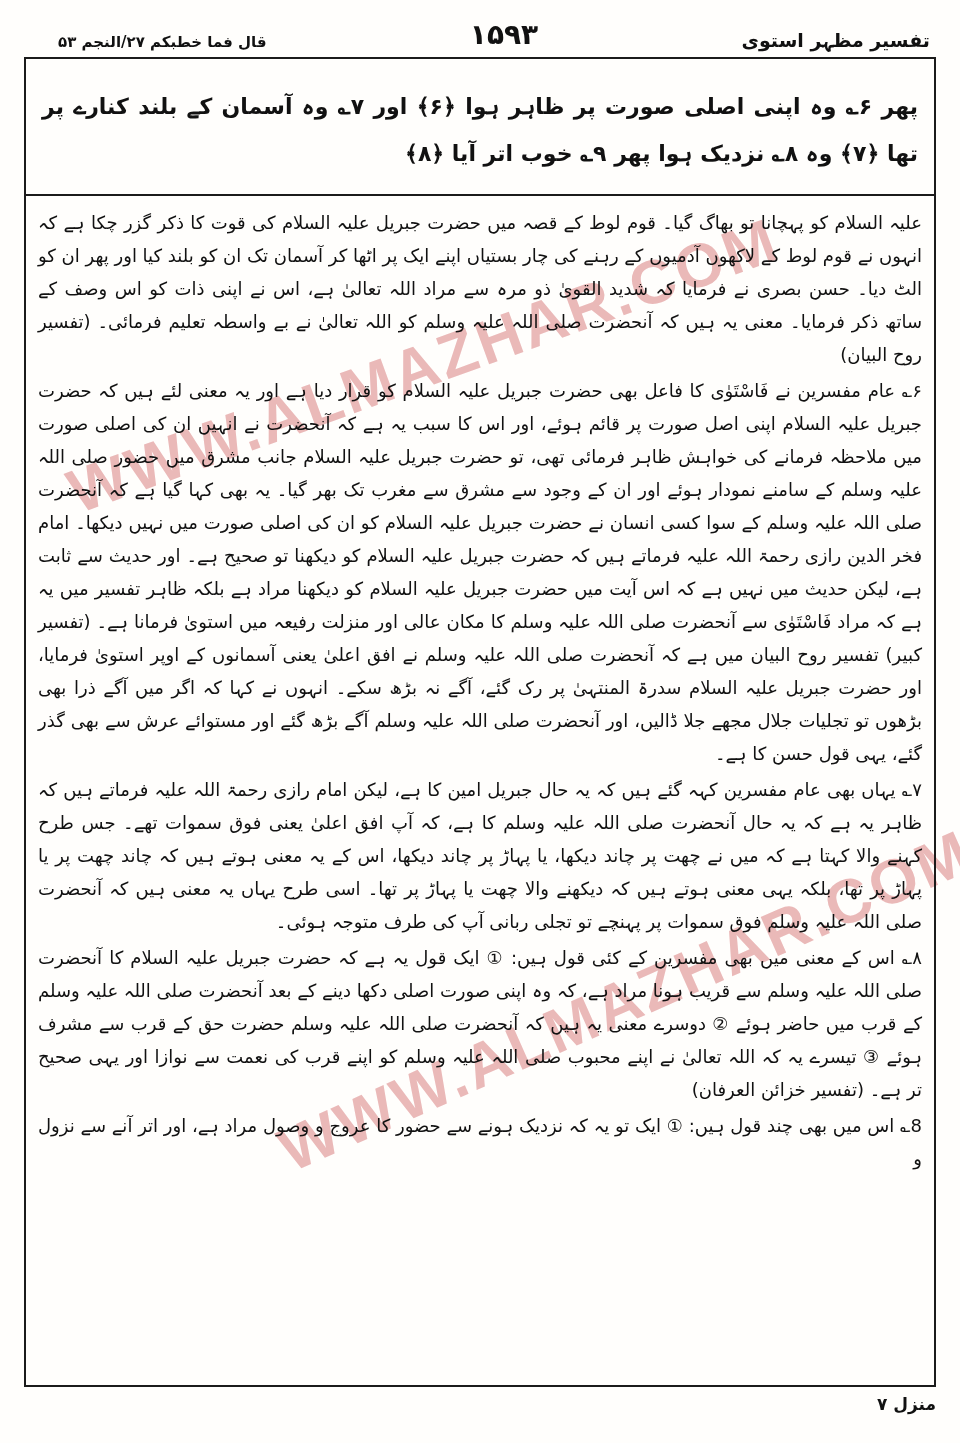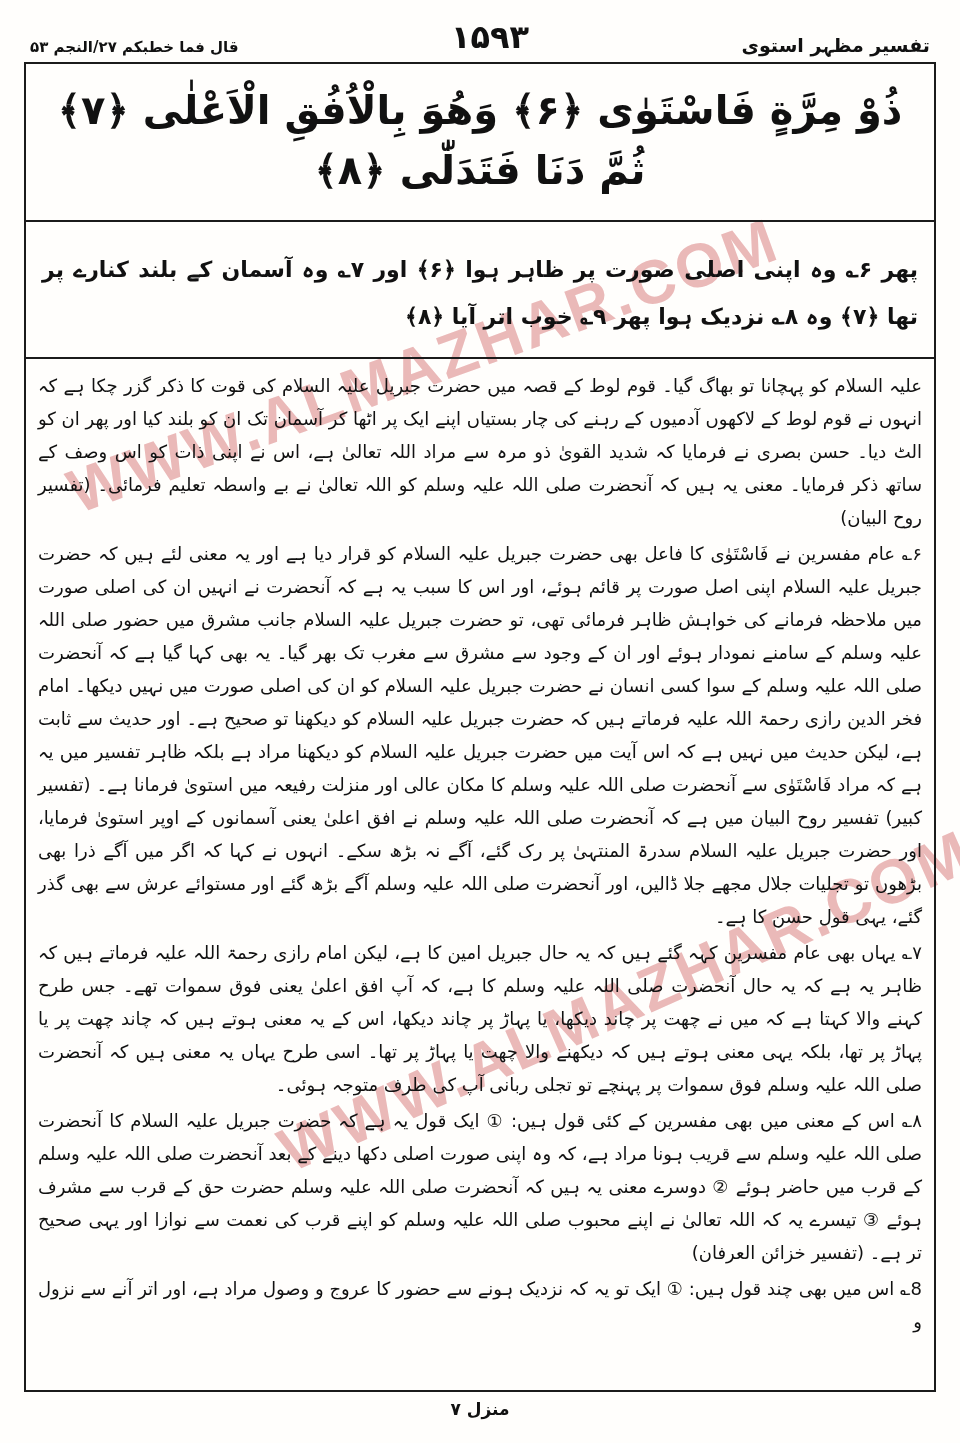--- a/index.html
+++ b/index.html
@@ -48,7 +48,7 @@
   }
   .pagehead .book-title{ font-size:19px; }
   .pagehead .page-number{ font-size:32px; letter-spacing:2px; }
-  .pagehead .juz-marker{ font-size:15px; }
+  .pagehead .juz-marker{ font-size:15px;margin-left:28px; }
 
   .frame{
     border:2px solid #1b1b1b;

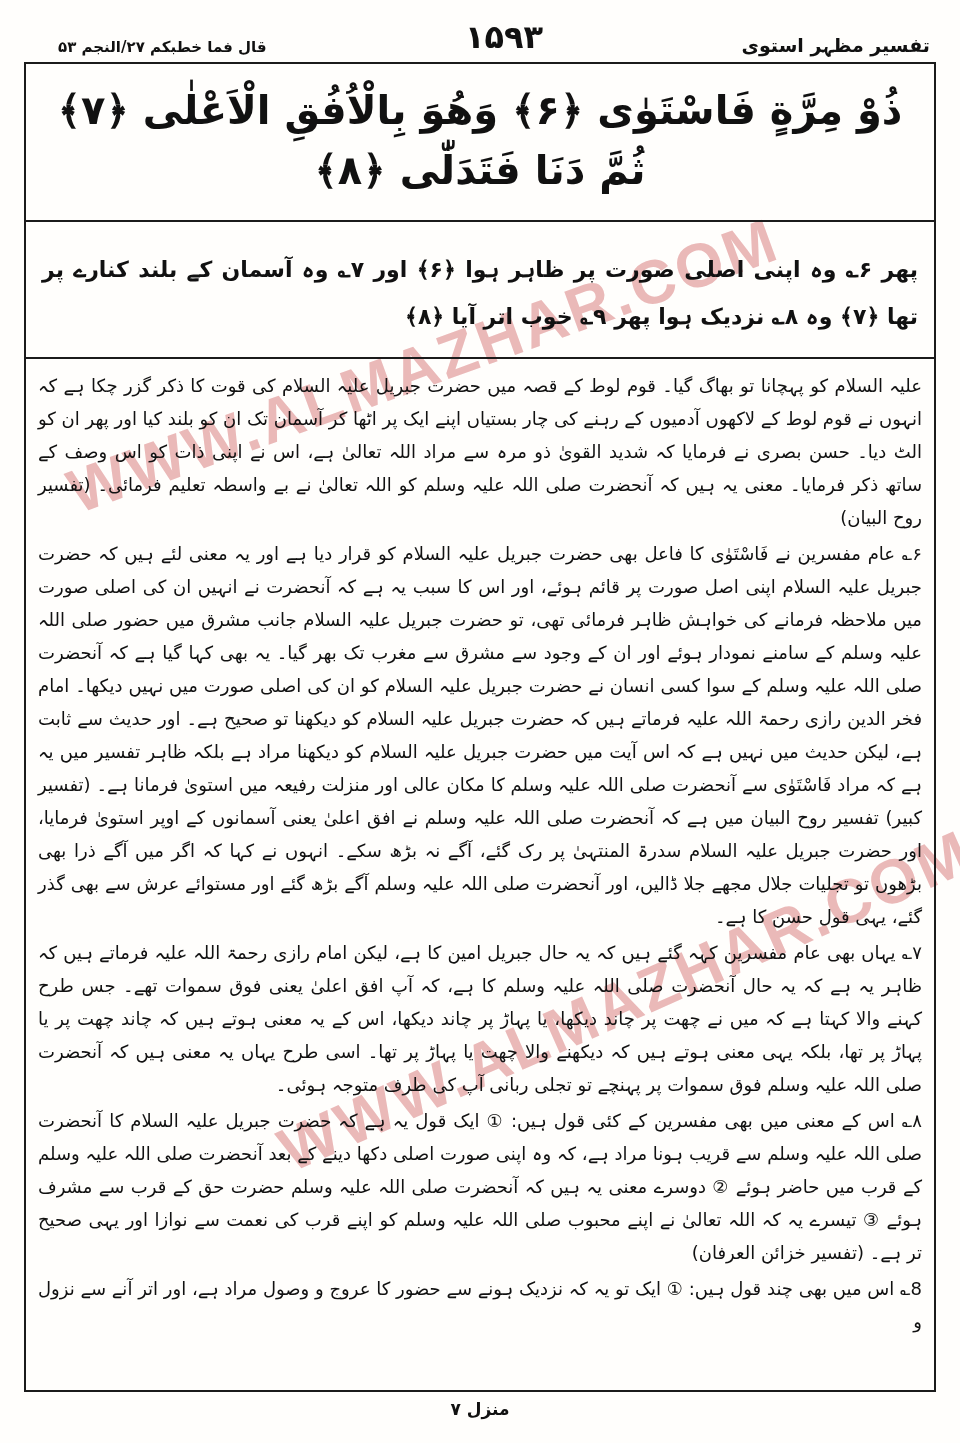--- a/index.html
+++ b/index.html
@@ -47,7 +47,7 @@
     font-weight:700;
   }
   .pagehead .book-title{ font-size:19px; }
-  .pagehead .page-number{ font-size:32px; letter-spacing:2px; }
+  .pagehead .page-number{ font-size:28px; letter-spacing:2px; }
   .pagehead .juz-marker{ font-size:15px;margin-left:28px; }
 
   .frame{

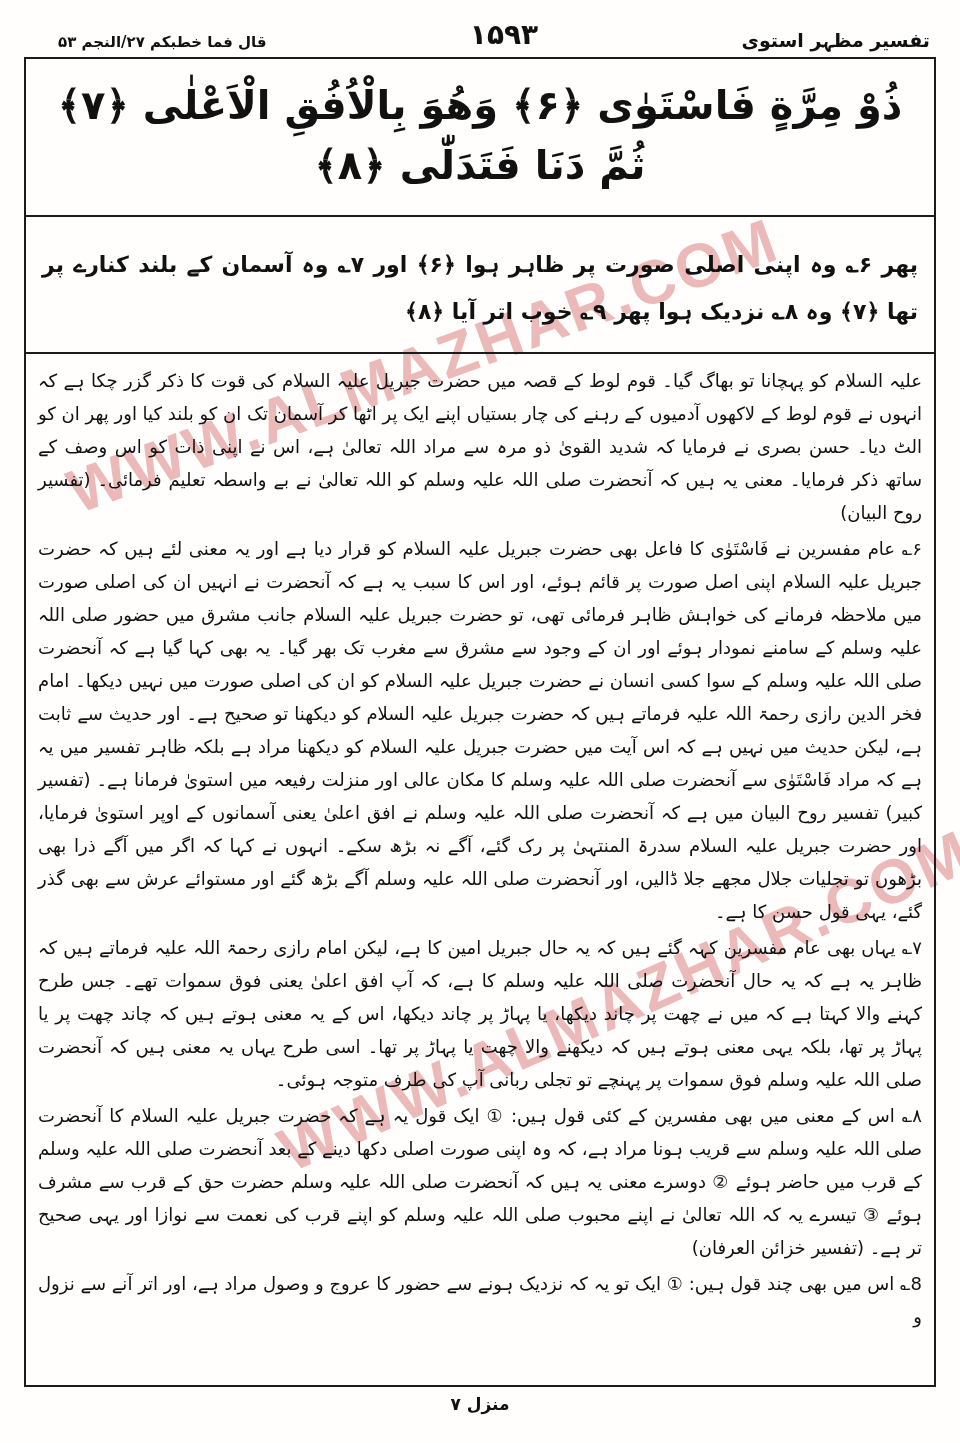--- a/index.html
+++ b/index.html
@@ -109,7 +109,6 @@
 
     <div class="frame">
 
-      <section class="verse">ذُوْ مِرَّةٍ فَاسْتَوٰى ﴿۶﴾ وَهُوَ بِالْاُفُقِ الْاَعْلٰى ﴿۷﴾ ثُمَّ دَنَا فَتَدَلّٰى ﴿۸﴾</section>
 
       <section class="trans">پھر ۶؎ وہ اپنی اصلی صورت پر ظاہر ہوا ﴿۶﴾ اور ۷؎ وہ آسمان کے بلند کنارے پر تھا ﴿۷﴾ وہ ۸؎ نزدیک ہوا پھر ۹؎ خوب اتر آیا ﴿۸﴾</section>
 

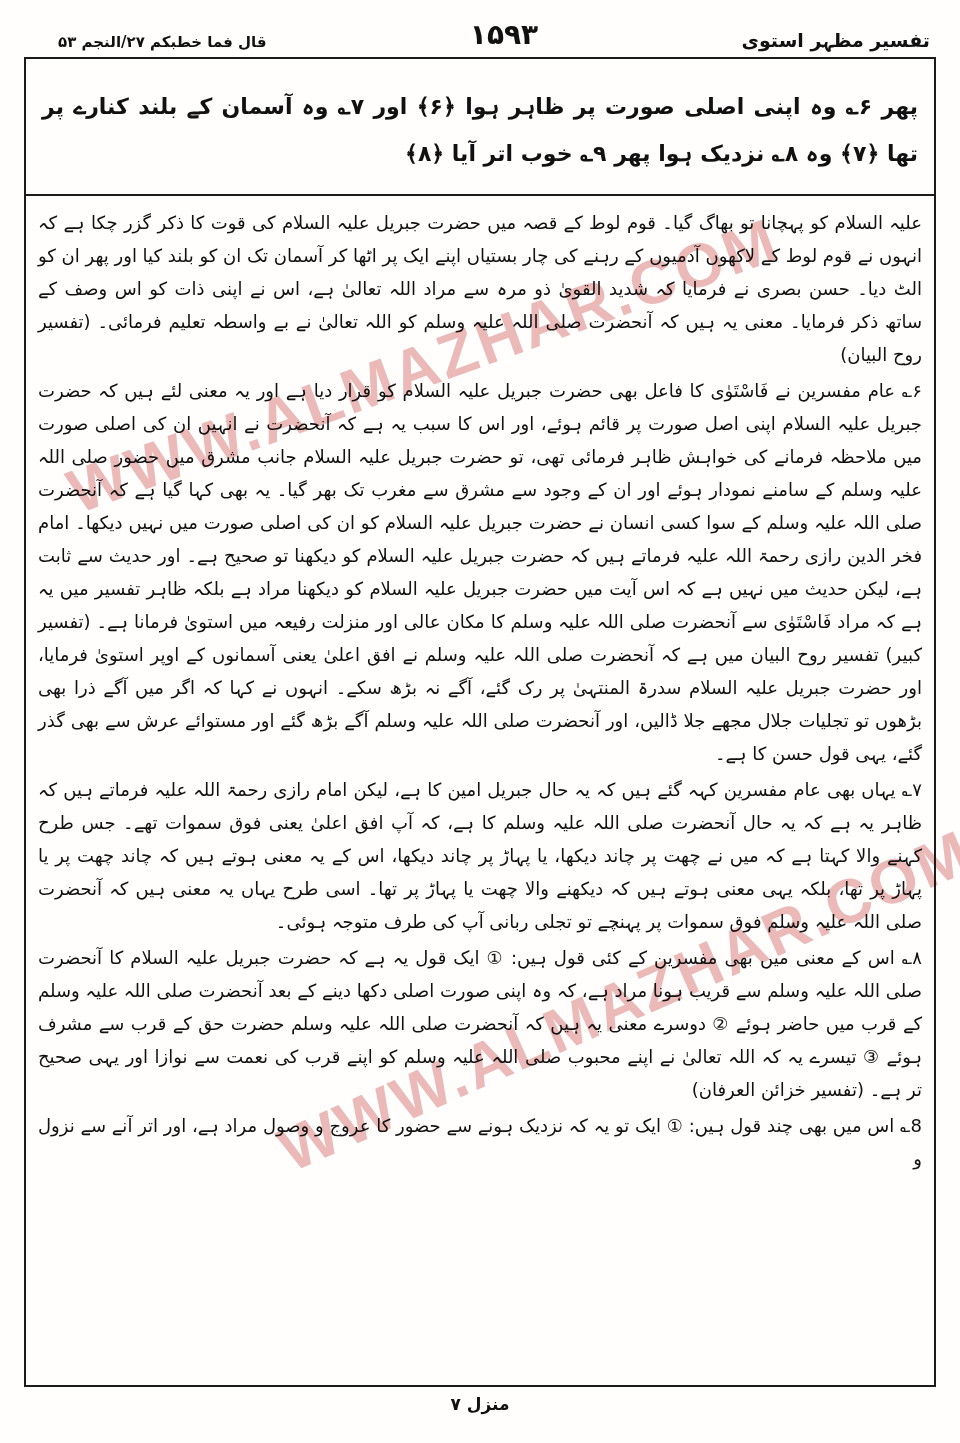--- a/index.html
+++ b/index.html
@@ -85,7 +85,7 @@
   .commentary p{ margin:0 0 3px; }
 
   .pagefoot{
-    text-align:center;
+    text-align:right;
     font-size:17px;
     font-weight:700;
     padding:7px 0 0;

